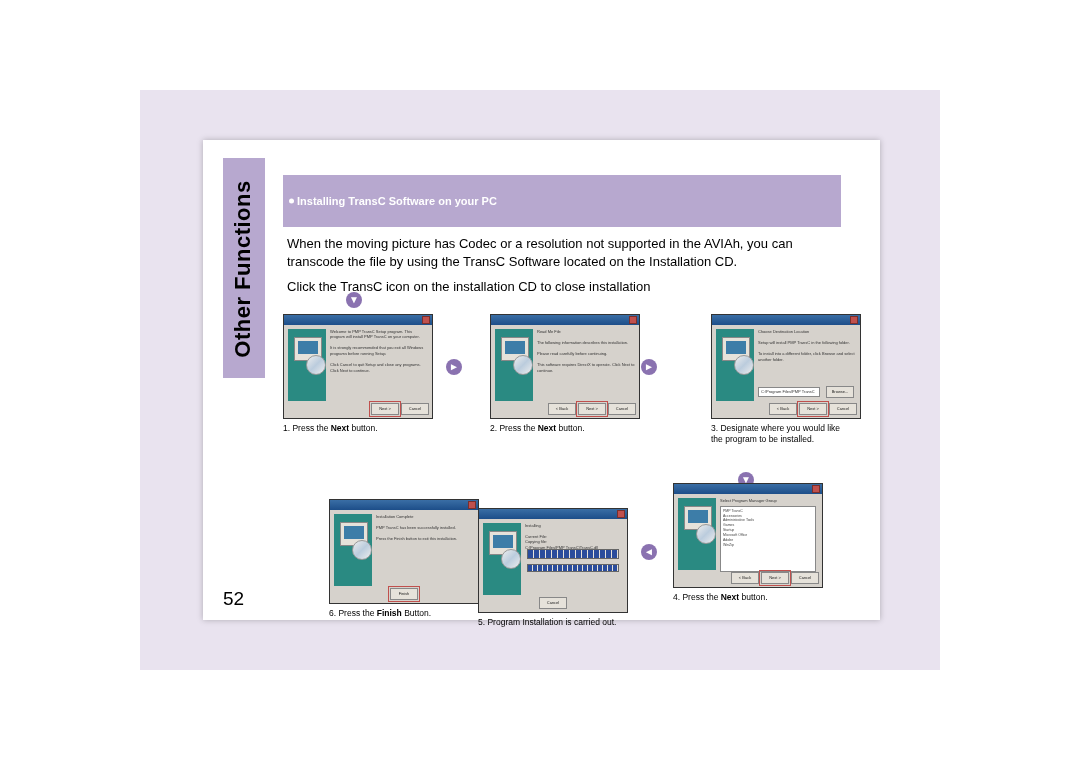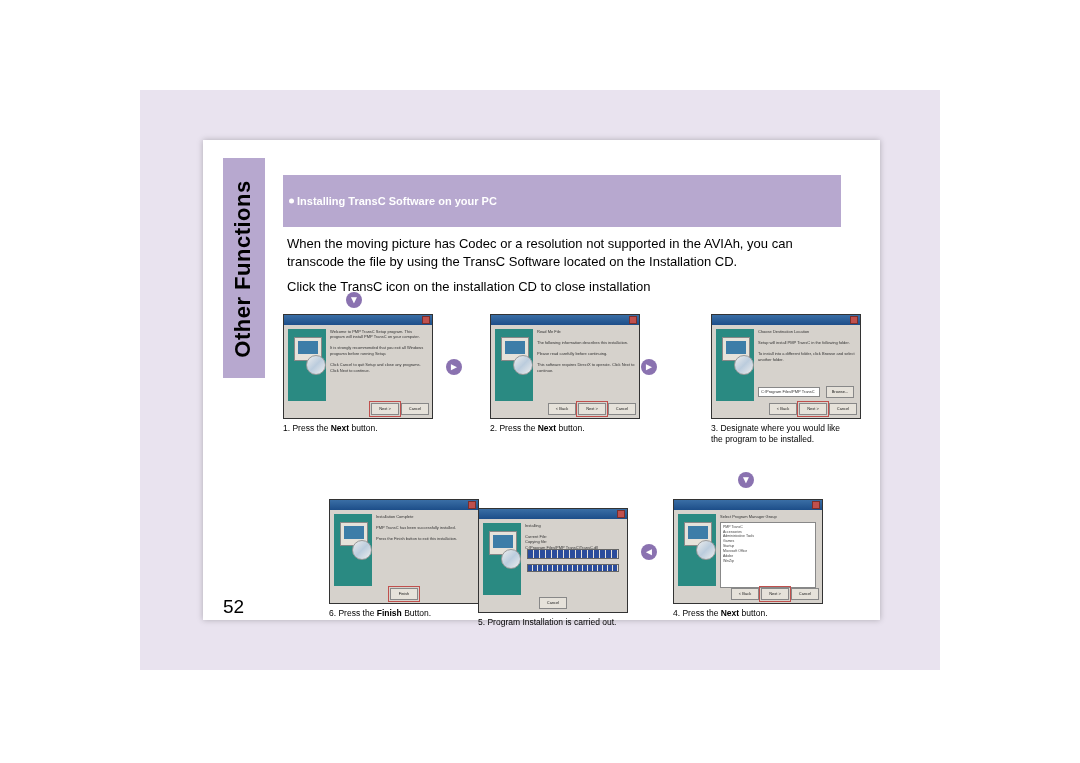--- a/index.html
+++ b/index.html
@@ -224,7 +224,7 @@
   .pagenum {
     position: absolute;
     left: 20px;
-    bottom: 2px;
+    bottom: 10px;
     font-size: 19px;
     color: #000;
     margin-top: 44px;

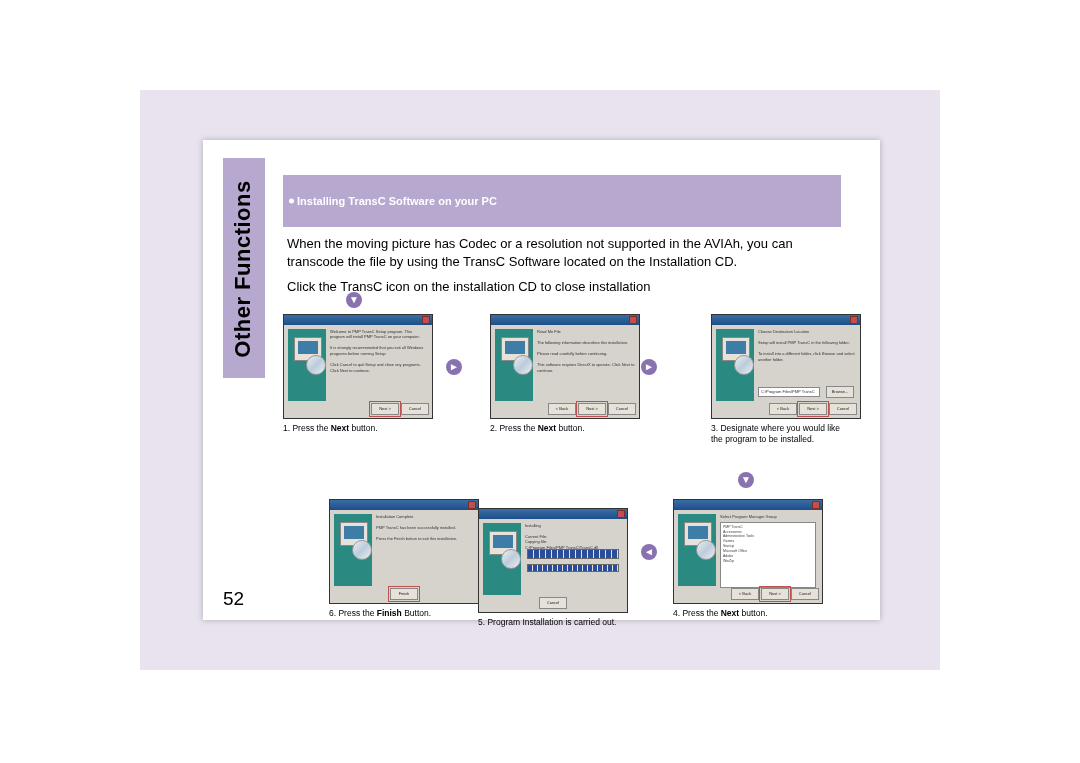--- a/index.html
+++ b/index.html
@@ -98,7 +98,7 @@
   .s3 { left: 408px; top: 0; margin-left: 20px; }
   .s6 { left: 0;   top: 185px; margin-left: 46px; }
   .s5 { left: 195px; top: 194px; }
-  .s4 { left: 390px; top: 185px; }
+  .s4 { left: 390px; top: 169px; }
   .shot {
     width: 150px;
     height: 105px;

